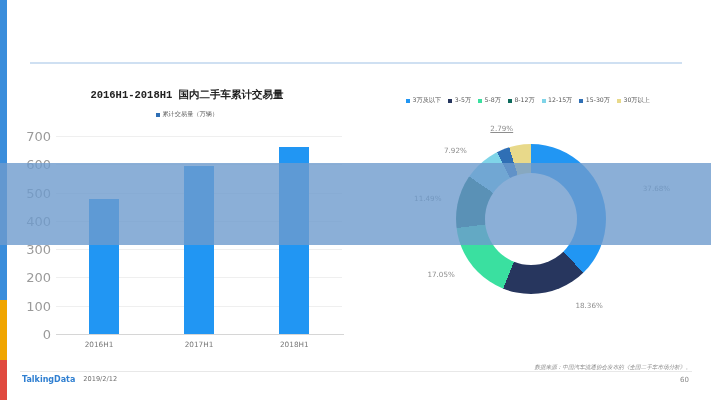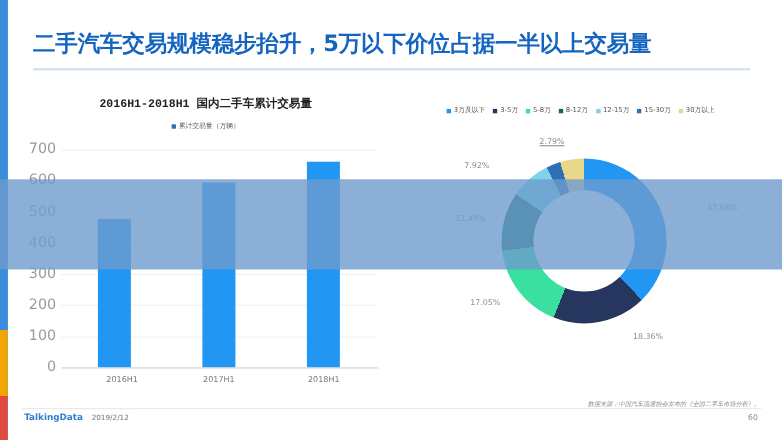--- a/index.html
+++ b/index.html
@@ -216,7 +216,6 @@
     <div class="seg3"></div>
   </div>
 
-  <div class="headline">二手汽车交易规模稳步抬升，5万以下价位占据一半以上交易量</div>
   <div class="headline-rule"></div>
 
   <div class="panel panel-left">

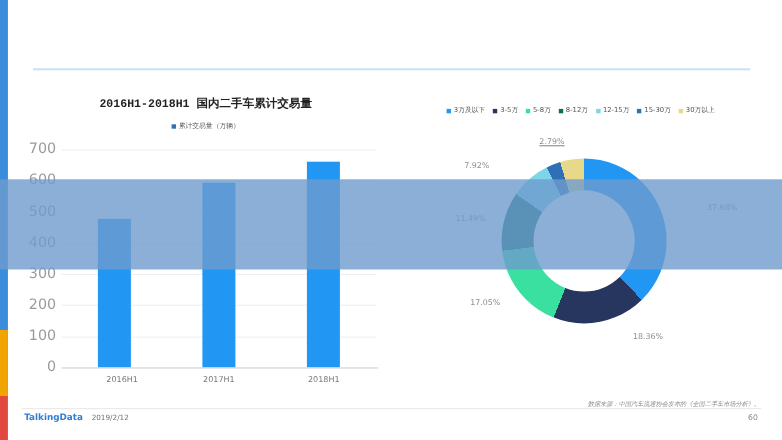--- a/index.html
+++ b/index.html
@@ -313,7 +313,7 @@
       <div class="dlabel" style="left: 215.401px; top: 169.145px;">18.36%</div>
       <div class="dlabel" style="left: 67.4511px; top: 137.726px;">17.05%</div>
       <div class="dlabel" style="left: 54.0668px; top: 61.5024px;">11.49%</div>
-      <div class="dlabel" style="left: 62px; top: 14.0172px;">7.92%</div>
+      <div class="dlabel" style="left: 84px; top: 14.0172px;">7.92%</div>
       <div class="dlabel" style="left: 130.331px; top: -8.14957px; text-decoration: underline;">2.79%</div>
     </div>
 

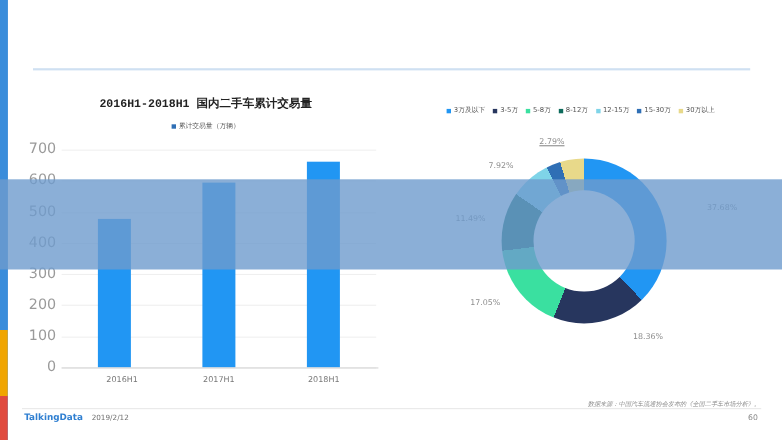--- a/index.html
+++ b/index.html
@@ -267,7 +267,7 @@
         <div class="bar" style="left: 223.333px; height: 186.969px; background: rgb(33, 150, 243);"></div>
       </div>
     <div class="axis-line"></div>
-  <div class="xlabel" style="left: 89px;">2016H1</div>
+  <div class="xlabel" style="left: 77px;">2016H1</div>
       <div class="xlabel" style="left: 177px;">2017H1</div>
       <div class="xlabel" style="left: 272.333px;">2018H1</div>
     </div>

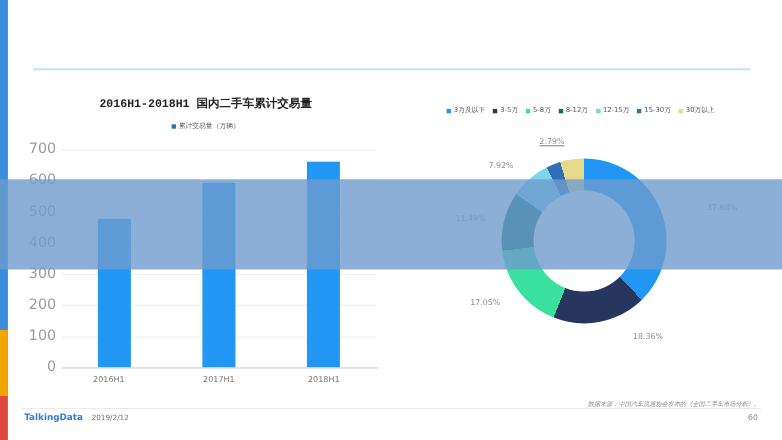--- a/index.html
+++ b/index.html
@@ -184,7 +184,7 @@
   .brand {
     position:absolute;
     left:22px; top:375px;
-    display:flex; align-items:center; gap:8px;
+    display:flex; align-items:flex-start; gap:8px;
   }
   .brand-name {
     font-size:8px;

